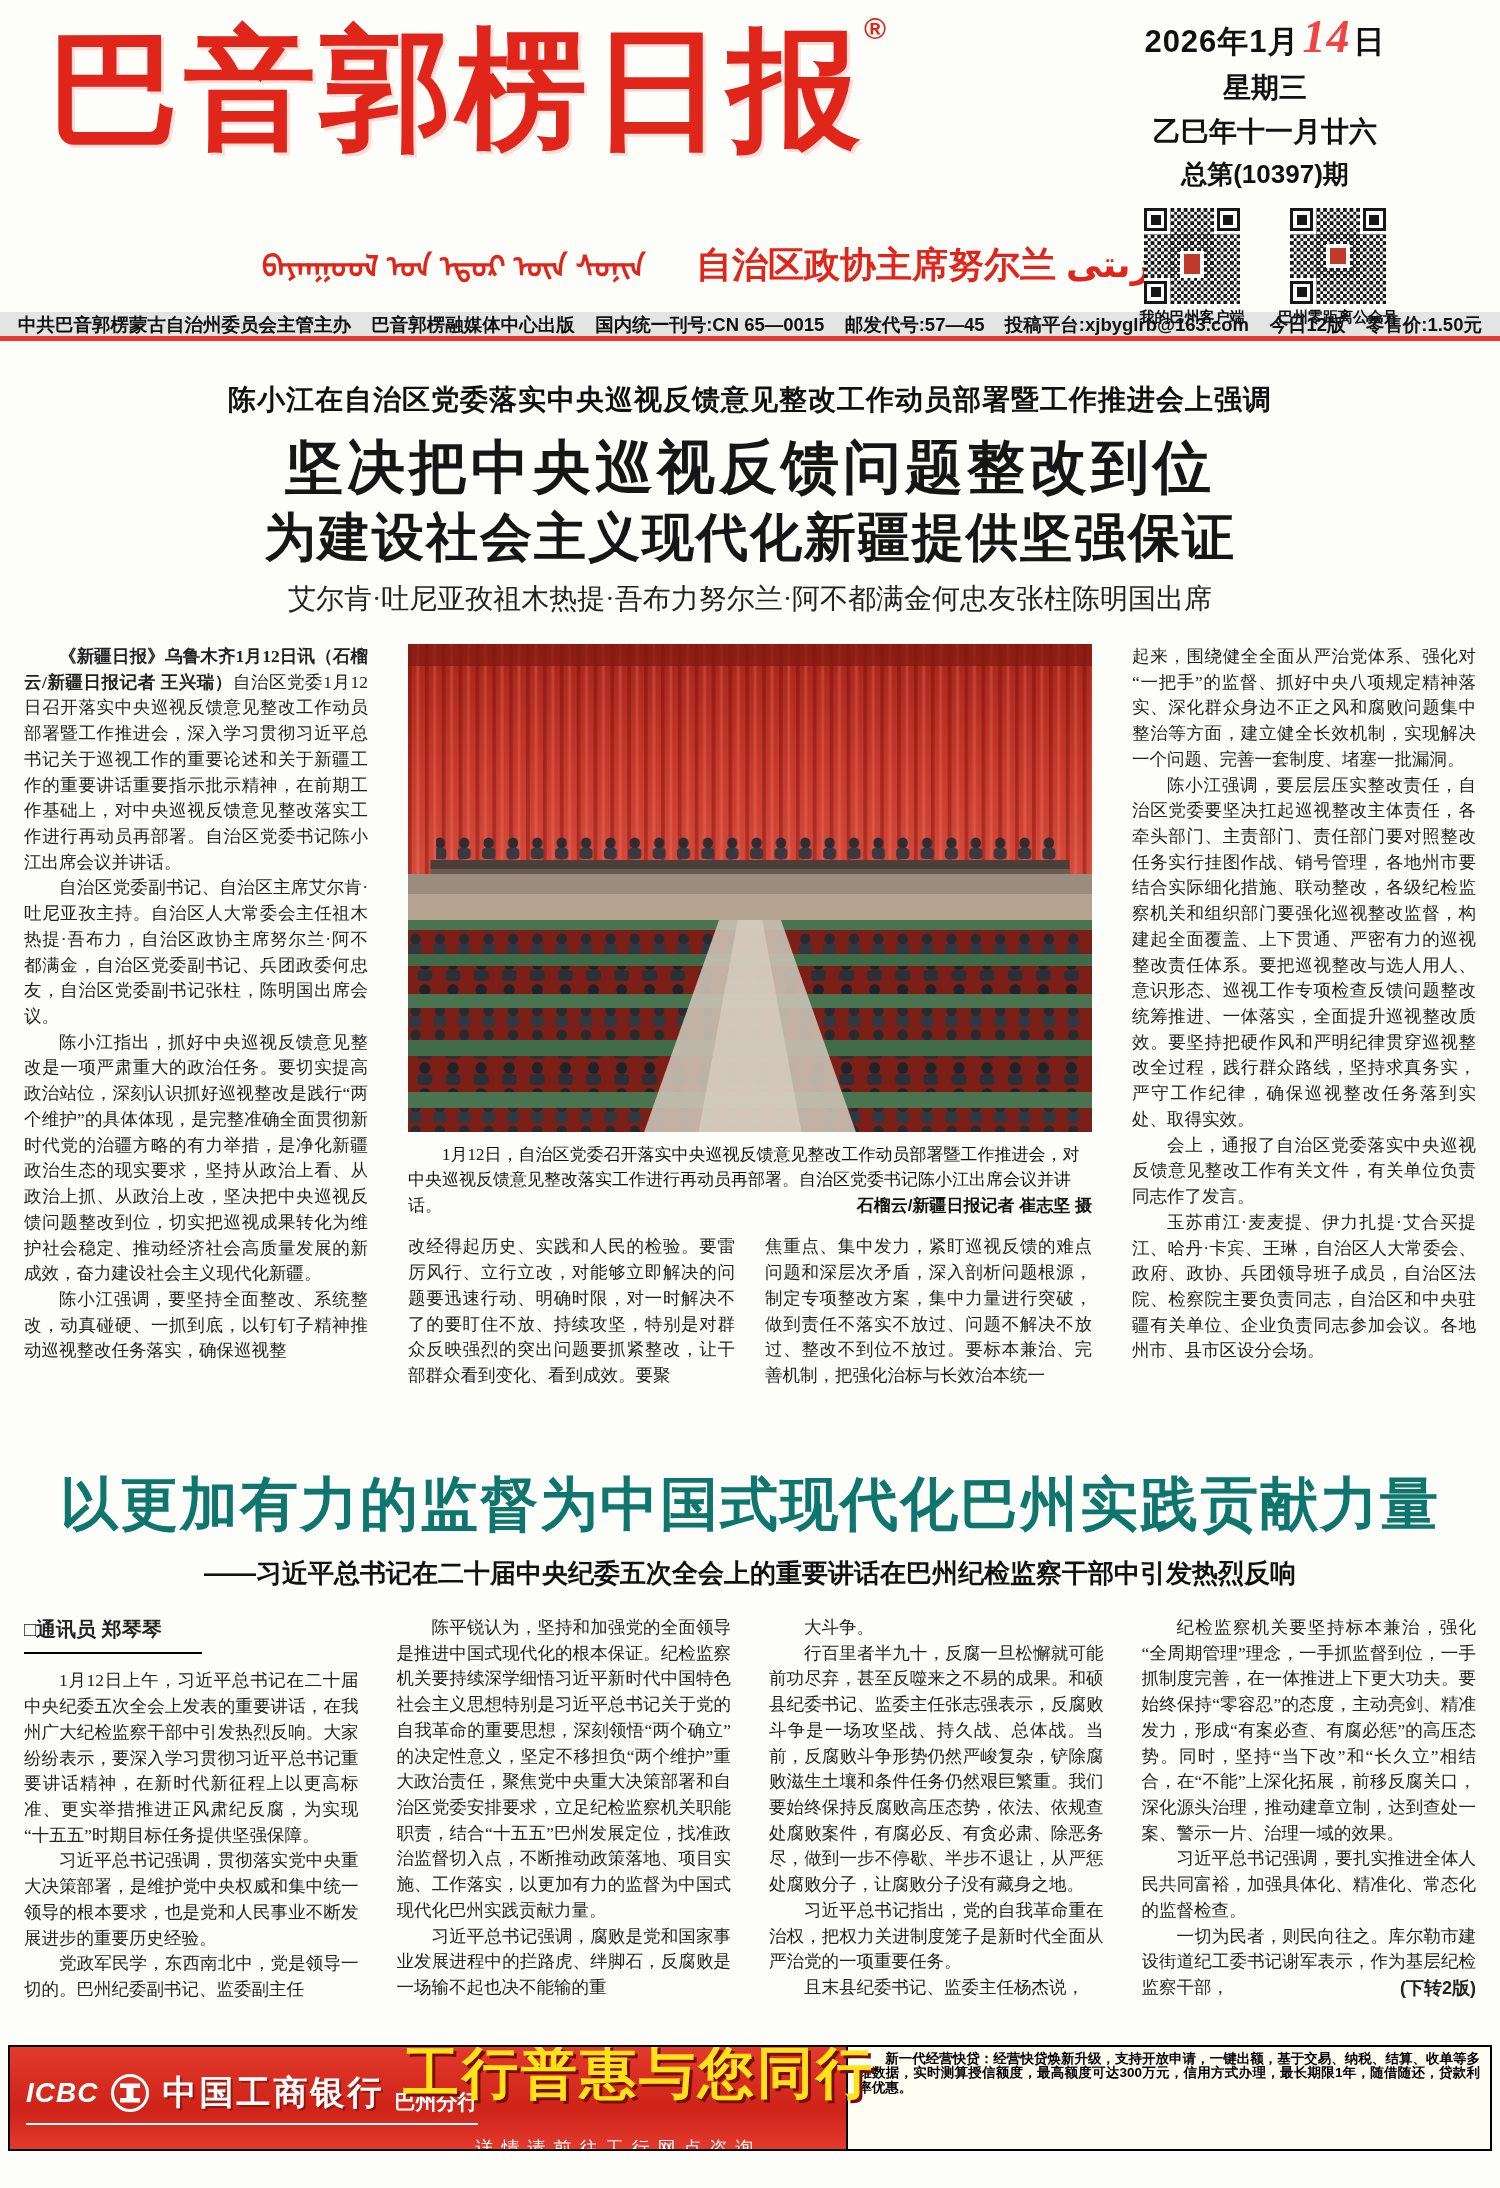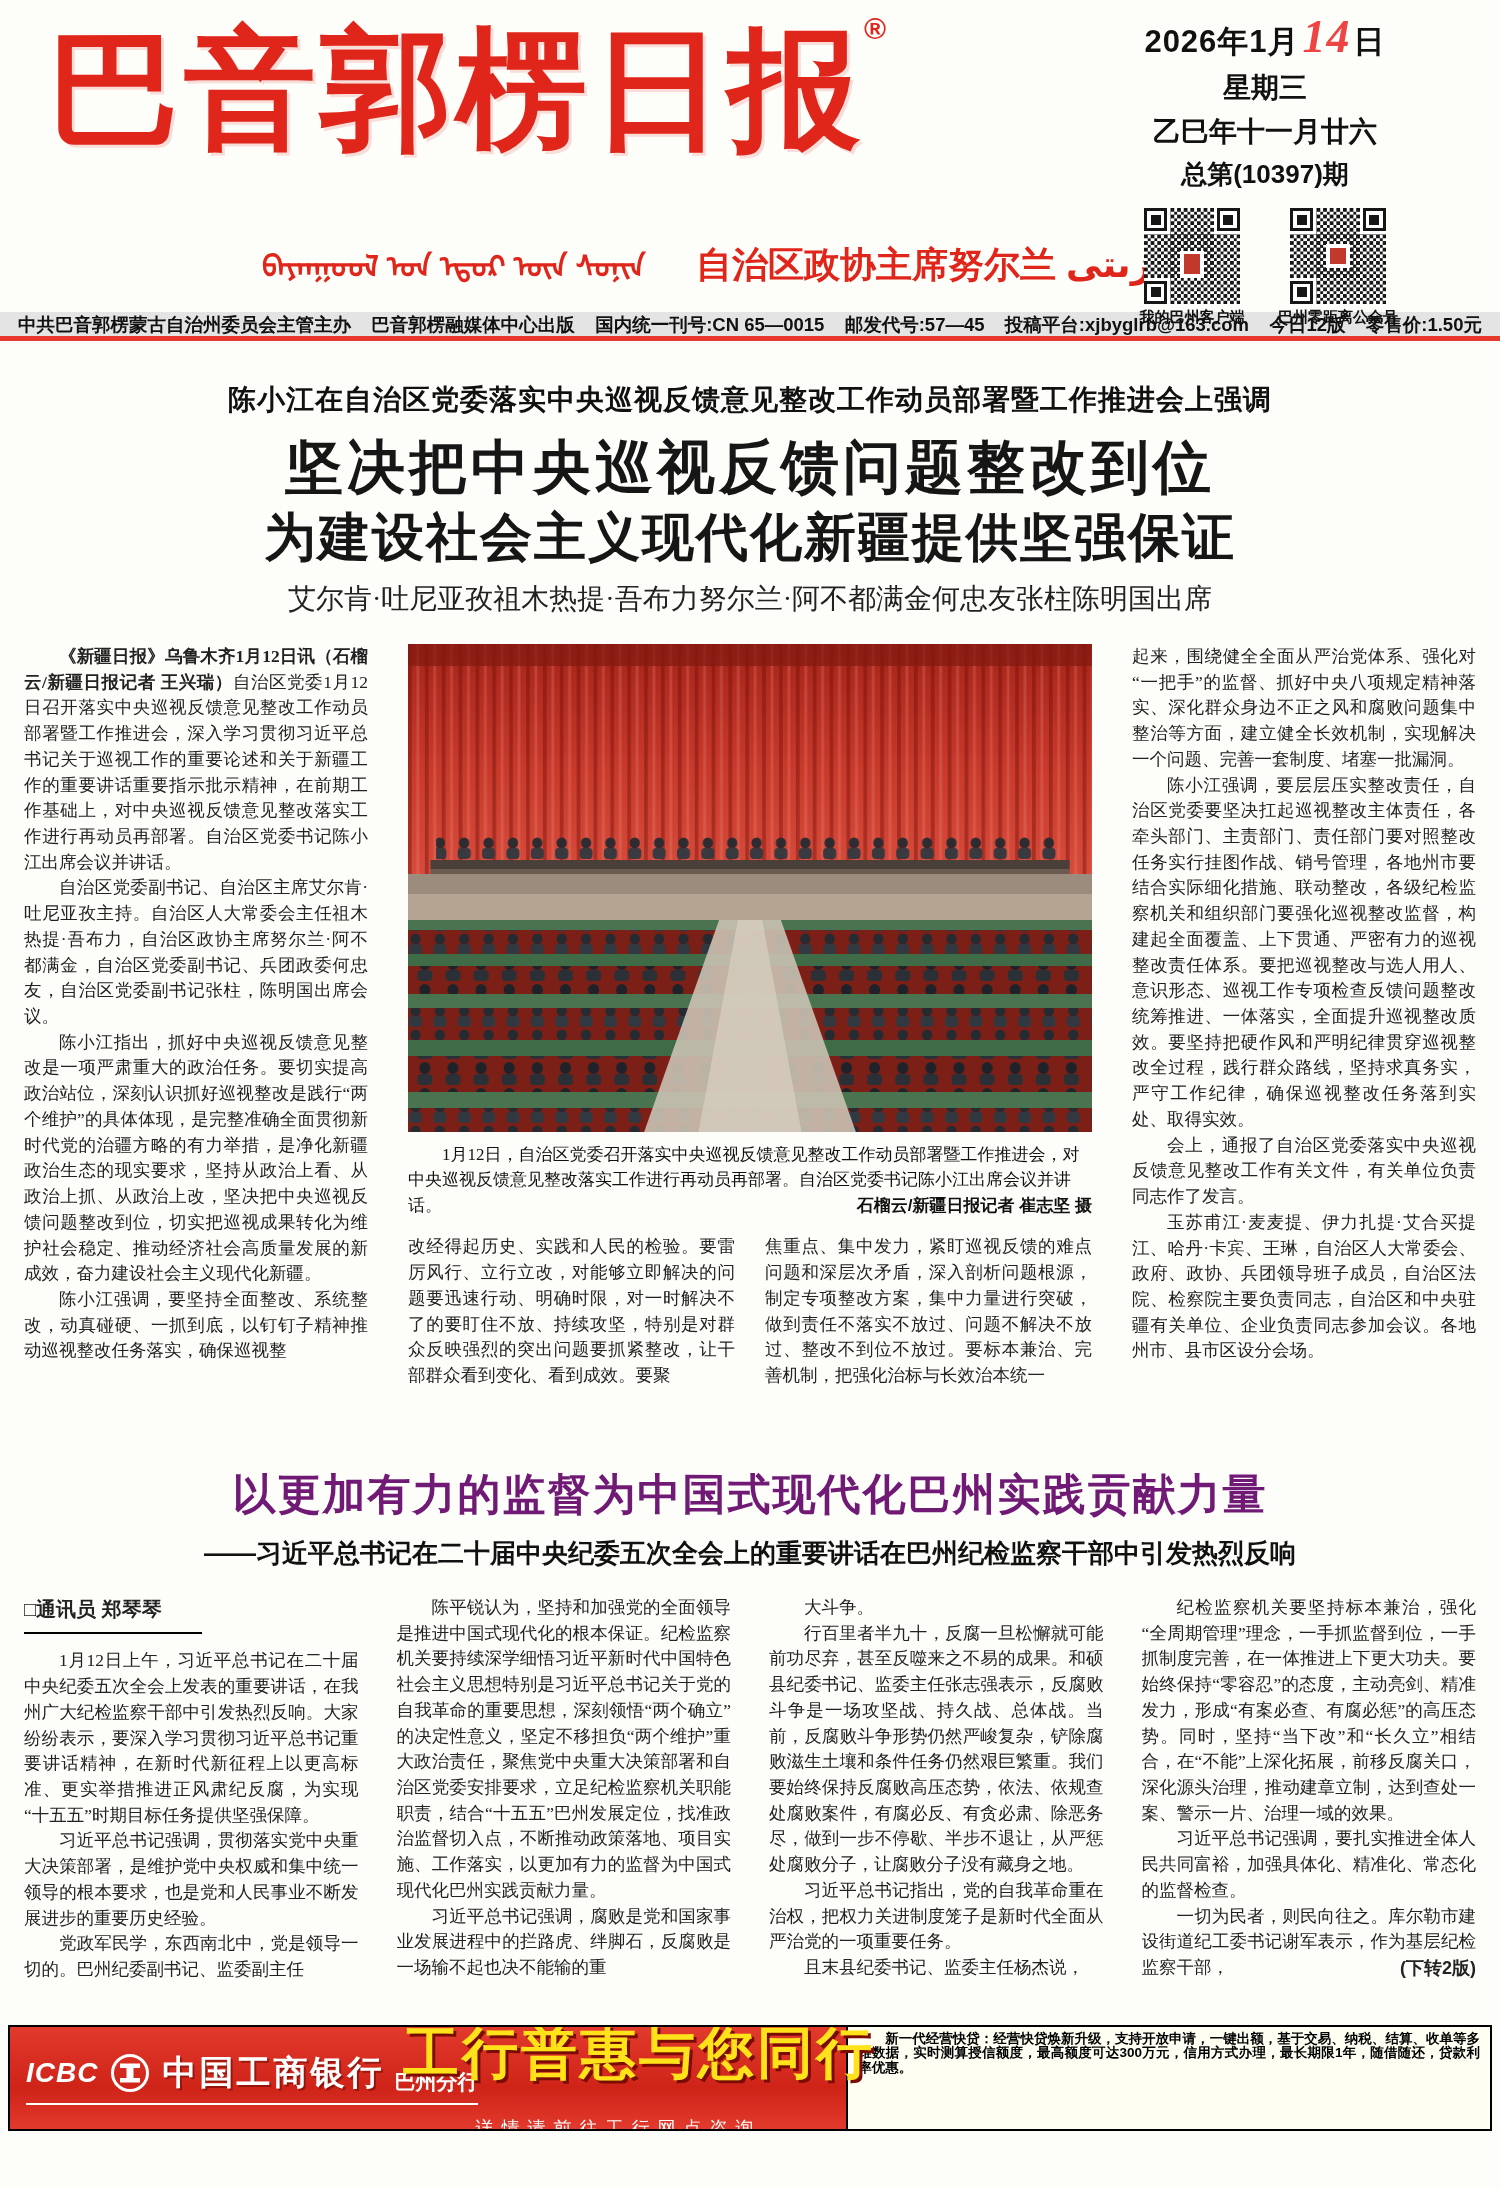--- a/index.html
+++ b/index.html
@@ -51,8 +51,8 @@
   .cont-col { flex:1; font-size:17.5px; line-height:1.47; text-align:justify; color:#222; overflow:hidden; }
 
   
-  .article2 h2 { text-align:center; font-family:"Liberation Serif","DejaVu Serif",serif; font-weight:900; font-size:43px;
-                 letter-spacing:2px; margin-top:22px; color:#701a75; }
+  .article2 h2 { text-align:center; font-family:"Liberation Serif","DejaVu Serif",serif; font-weight:900; font-size:58px;
+                 letter-spacing:2px; margin-top:22px; color:#0f766e; }
   .h2sub { text-align:center; font-size:26px; font-weight:600; margin-top:12px; }
   .a2-body { margin:24px 24px 0; display:flex; gap:38px; height:396px; overflow:hidden; }
   .a2col { flex:1; font-size:17.5px; line-height:1.47; text-align:justify; color:#222; overflow:hidden; }

